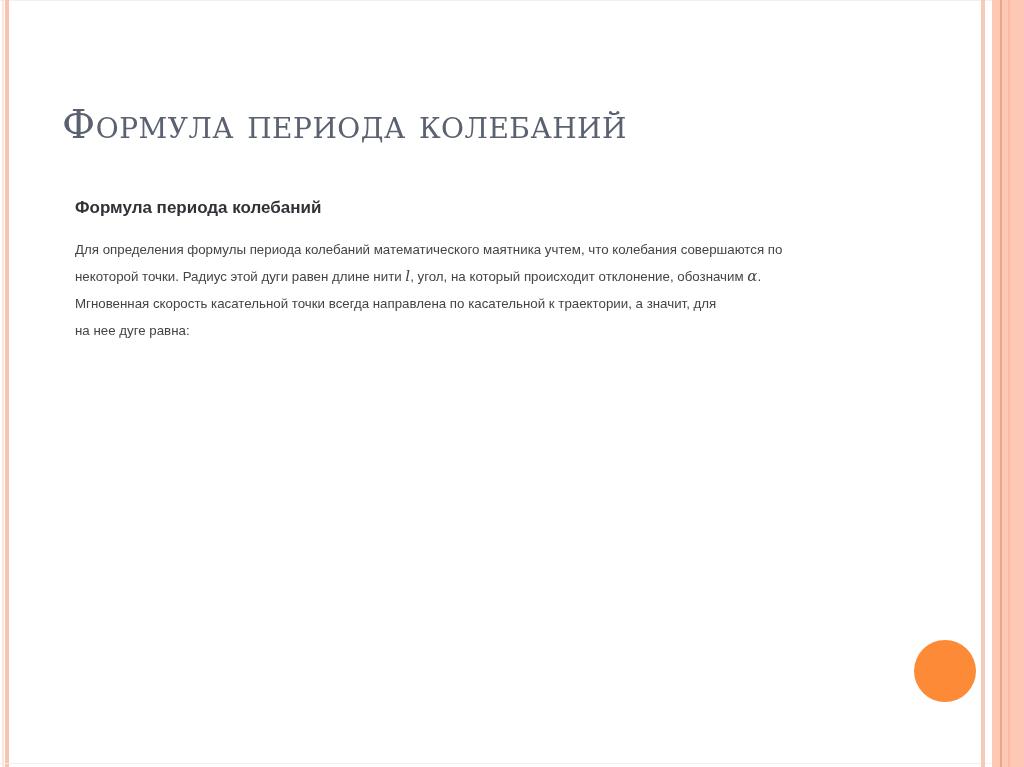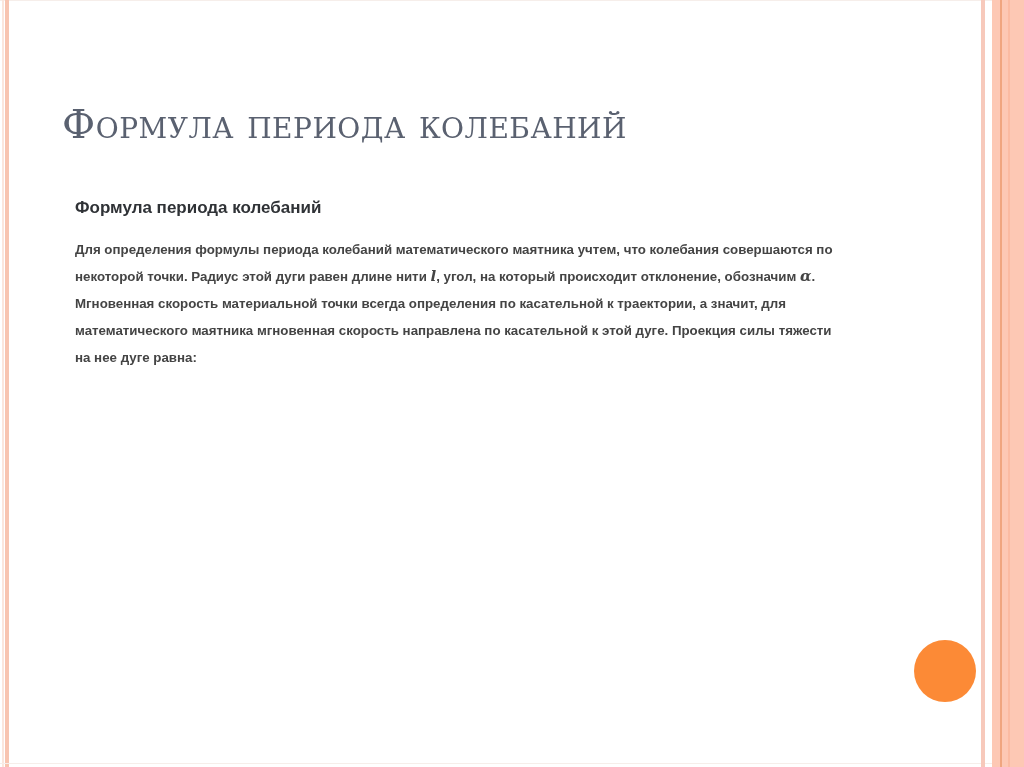--- a/index.html
+++ b/index.html
@@ -18,7 +18,7 @@
     .content { position:absolute; left:75px; top:198px; width:830px; font-family:"Liberation Sans","DejaVu Sans",sans-serif; color:#3a3d42; }
     .subheading { font-size:17px; font-weight:bold; color:#2f3236; margin:0 0 18px 0; }
     .para { font-size:13.3px; line-height:27px; margin:0; color:#444; }
-    .para .line { display:block; white-space:nowrap;font-weight:bold; }
+    .para .line { display:block; white-space:nowrap; }
     .math { font-family:"DejaVu Serif","Liberation Serif",serif; font-style:italic; font-size:15px; }
   </style>
 </head>

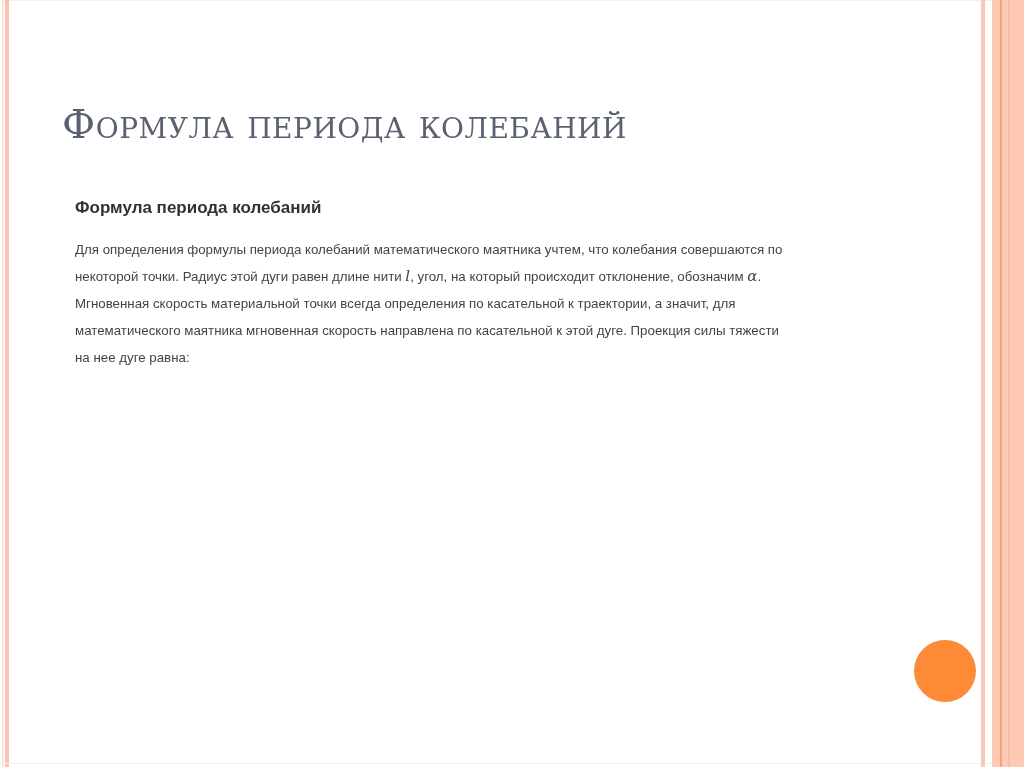--- a/index.html
+++ b/index.html
@@ -43,7 +43,7 @@
   <p class="para">
     <span class="line">Для определения формулы периода колебаний математического маятника учтем, что колебания совершаются по</span>
     <span class="line"><span>некоторой точки. Радиус этой дуги равен длине нити </span><span class="math">l</span><span>, угол, на который происходит отклонение, обозначим </span><span class="math">α</span><span>.</span></span>
-    <span class="line">Мгновенная скорость материальной точки всегда определения по касательной к траектории, а значит, для</span>
+    <span class="line">Мгновенная скорость касательной точки всегда направлена по касательной к траектории, а значит, для</span>
     <span class="line">математического маятника мгновенная скорость направлена по касательной к этой дуге. Проекция силы тяжести</span>
     <span class="line">на нее дуге равна:</span>
   </p>

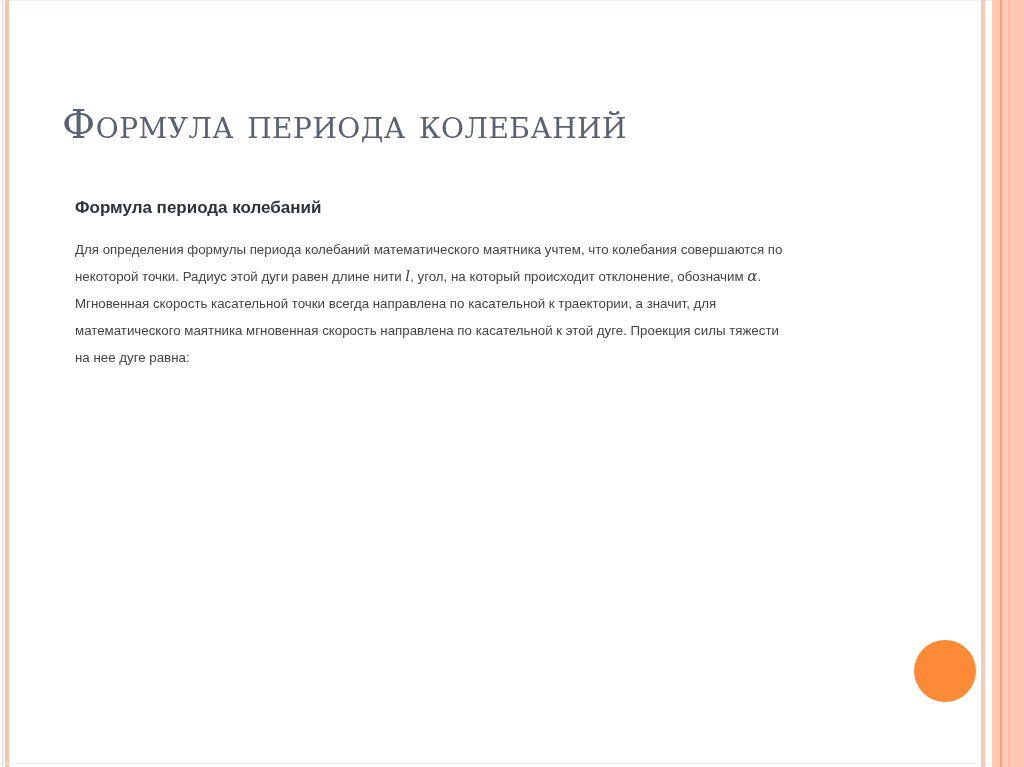--- a/index.html
+++ b/index.html
@@ -44,7 +44,6 @@
     <span class="line">Для определения формулы периода колебаний математического маятника учтем, что колебания совершаются по</span>
     <span class="line"><span>некоторой точки. Радиус этой дуги равен длине нити </span><span class="math">l</span><span>, угол, на который происходит отклонение, обозначим </span><span class="math">α</span><span>.</span></span>
     <span class="line">Мгновенная скорость касательной точки всегда направлена по касательной к траектории, а значит, для</span>
-    <span class="line">математического маятника мгновенная скорость направлена по касательной к этой дуге. Проекция силы тяжести</span>
     <span class="line">на нее дуге равна:</span>
   </p>
 </div>

